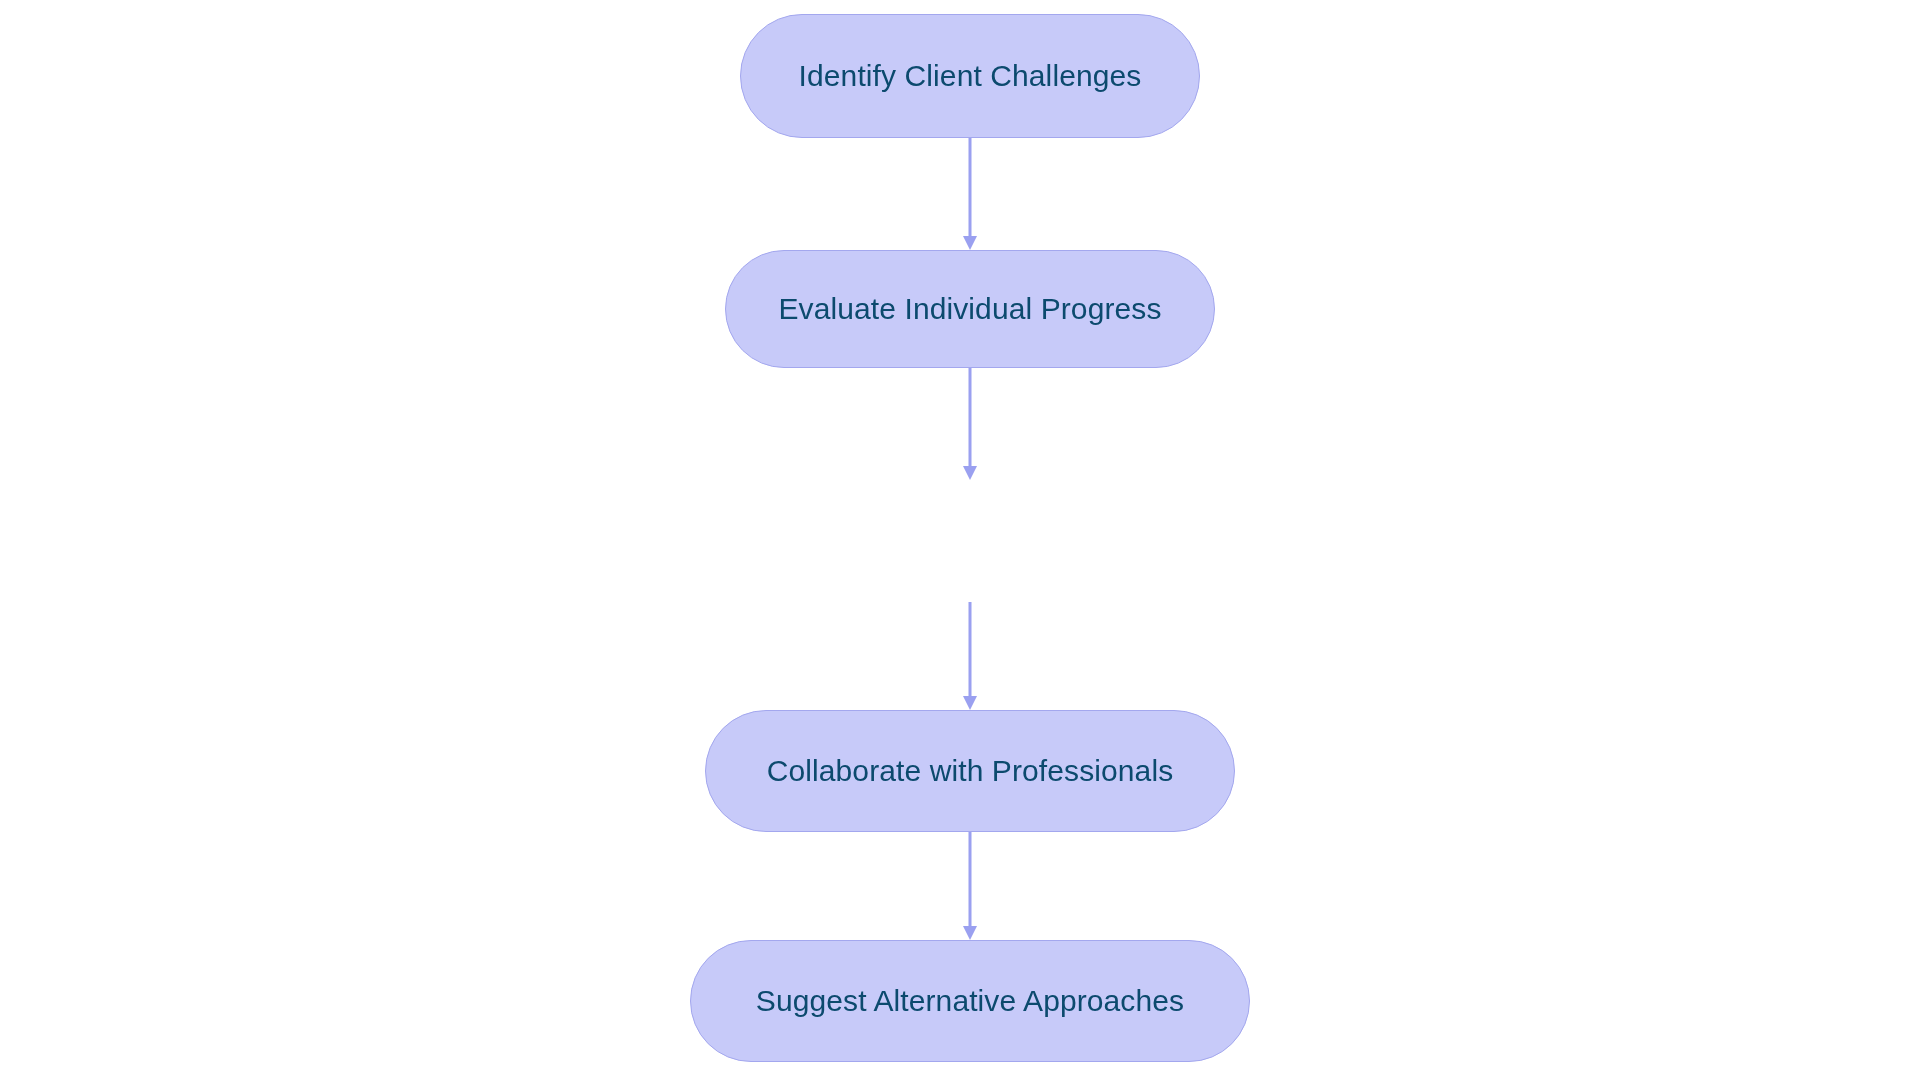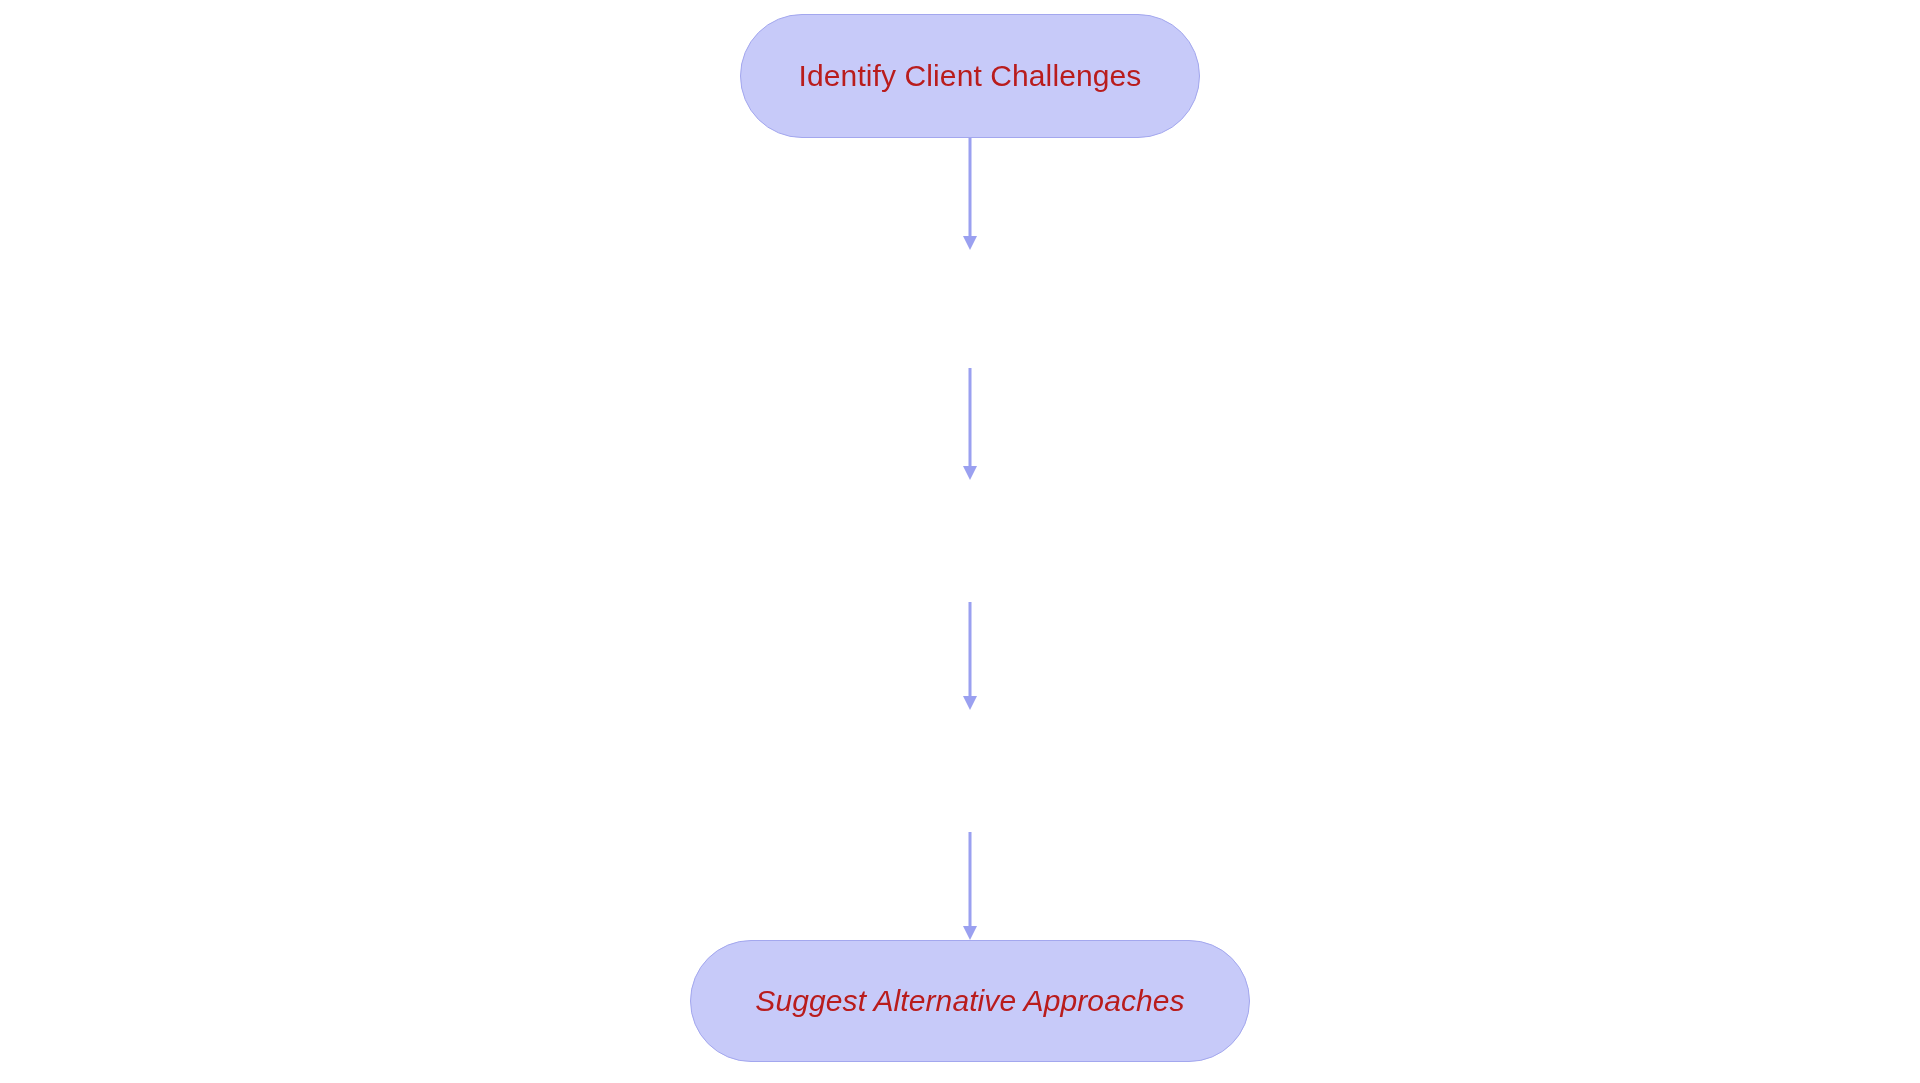--- a/index.html
+++ b/index.html
@@ -38,7 +38,7 @@
   }
 
   .node-label {
-    color: #b91c1c;
+    color: #0c4a6e;
     font-family: "Liberation Sans", sans-serif;
     font-size: 30px;
     font-weight: 400;

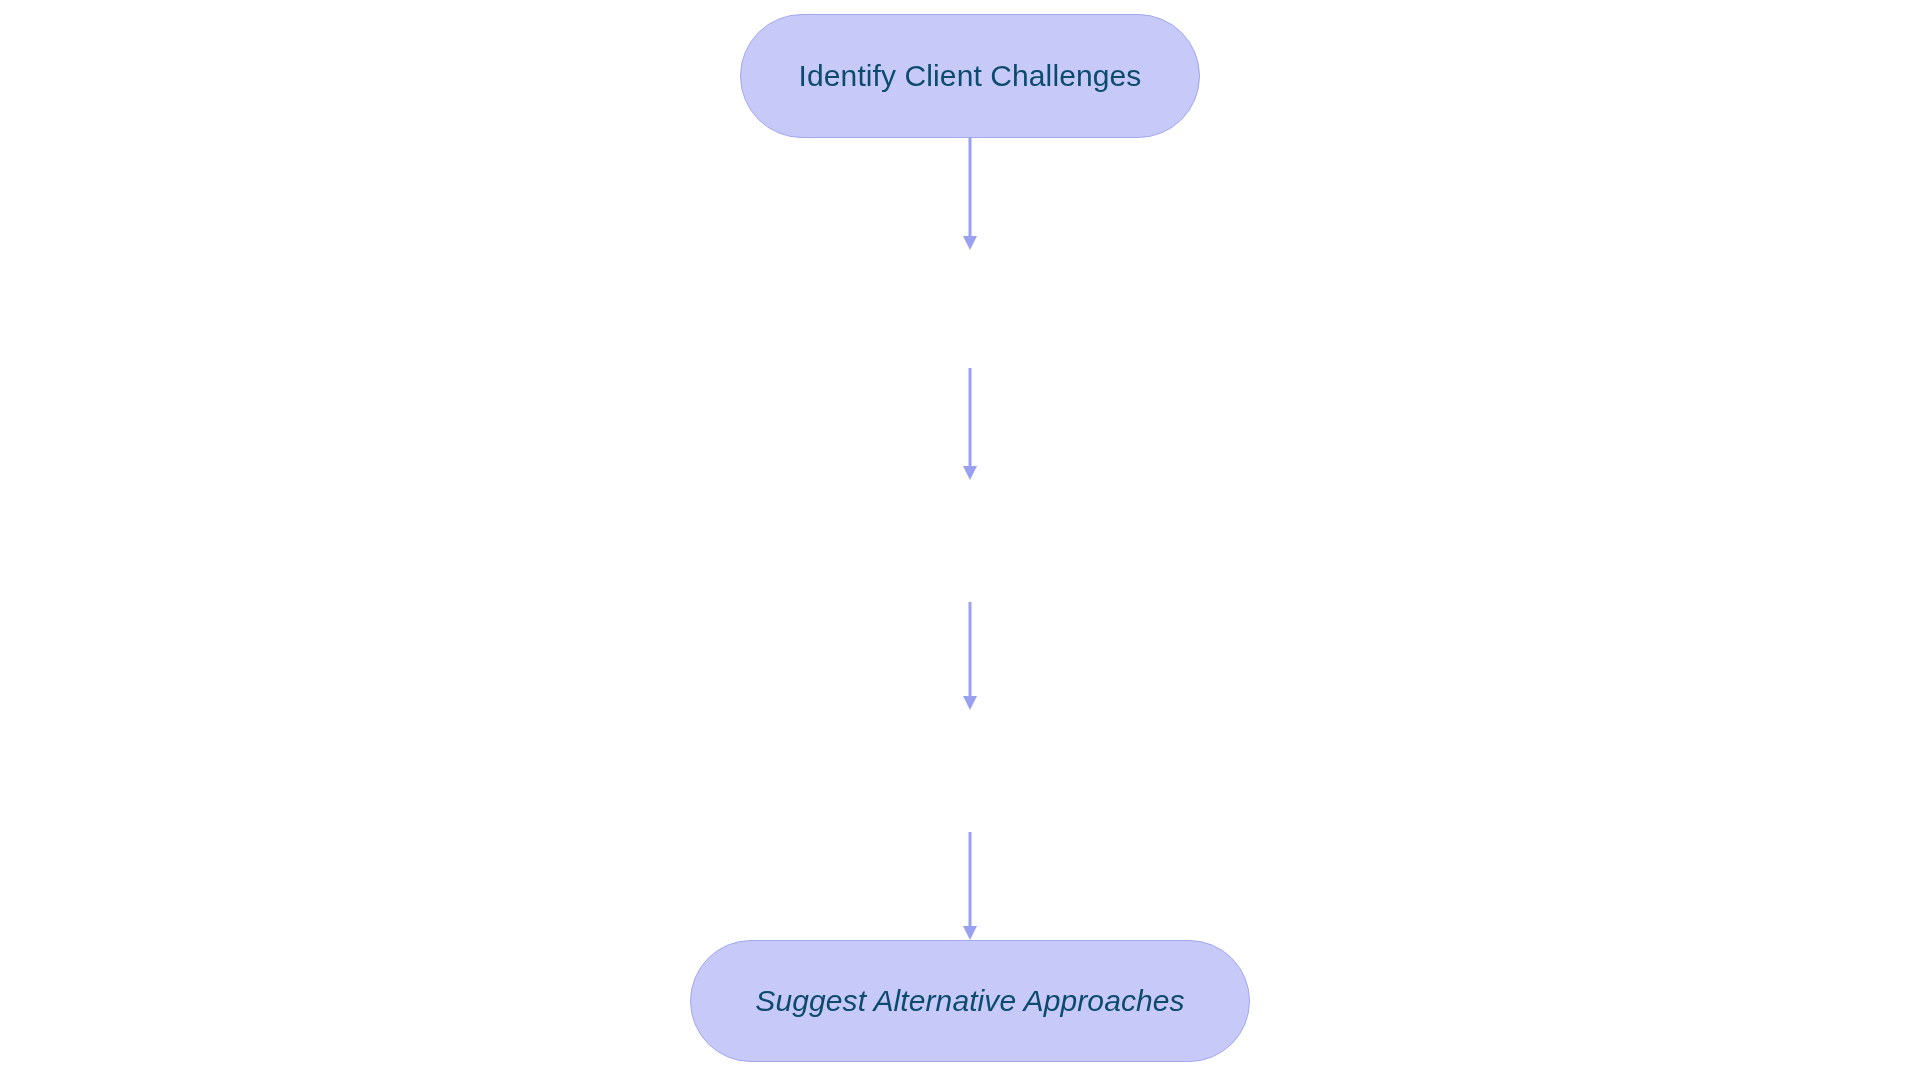--- a/index.html
+++ b/index.html
@@ -102,6 +102,9 @@
     <div class="connector-head"></div>
   </div>
 
+  <div class="node node-1">
+    <span class="node-label">Evaluate Individual Progress</span>
+  </div>
 
   <div class="connector conn-1">
     <div class="connector-line" style="height:98px;"></div>

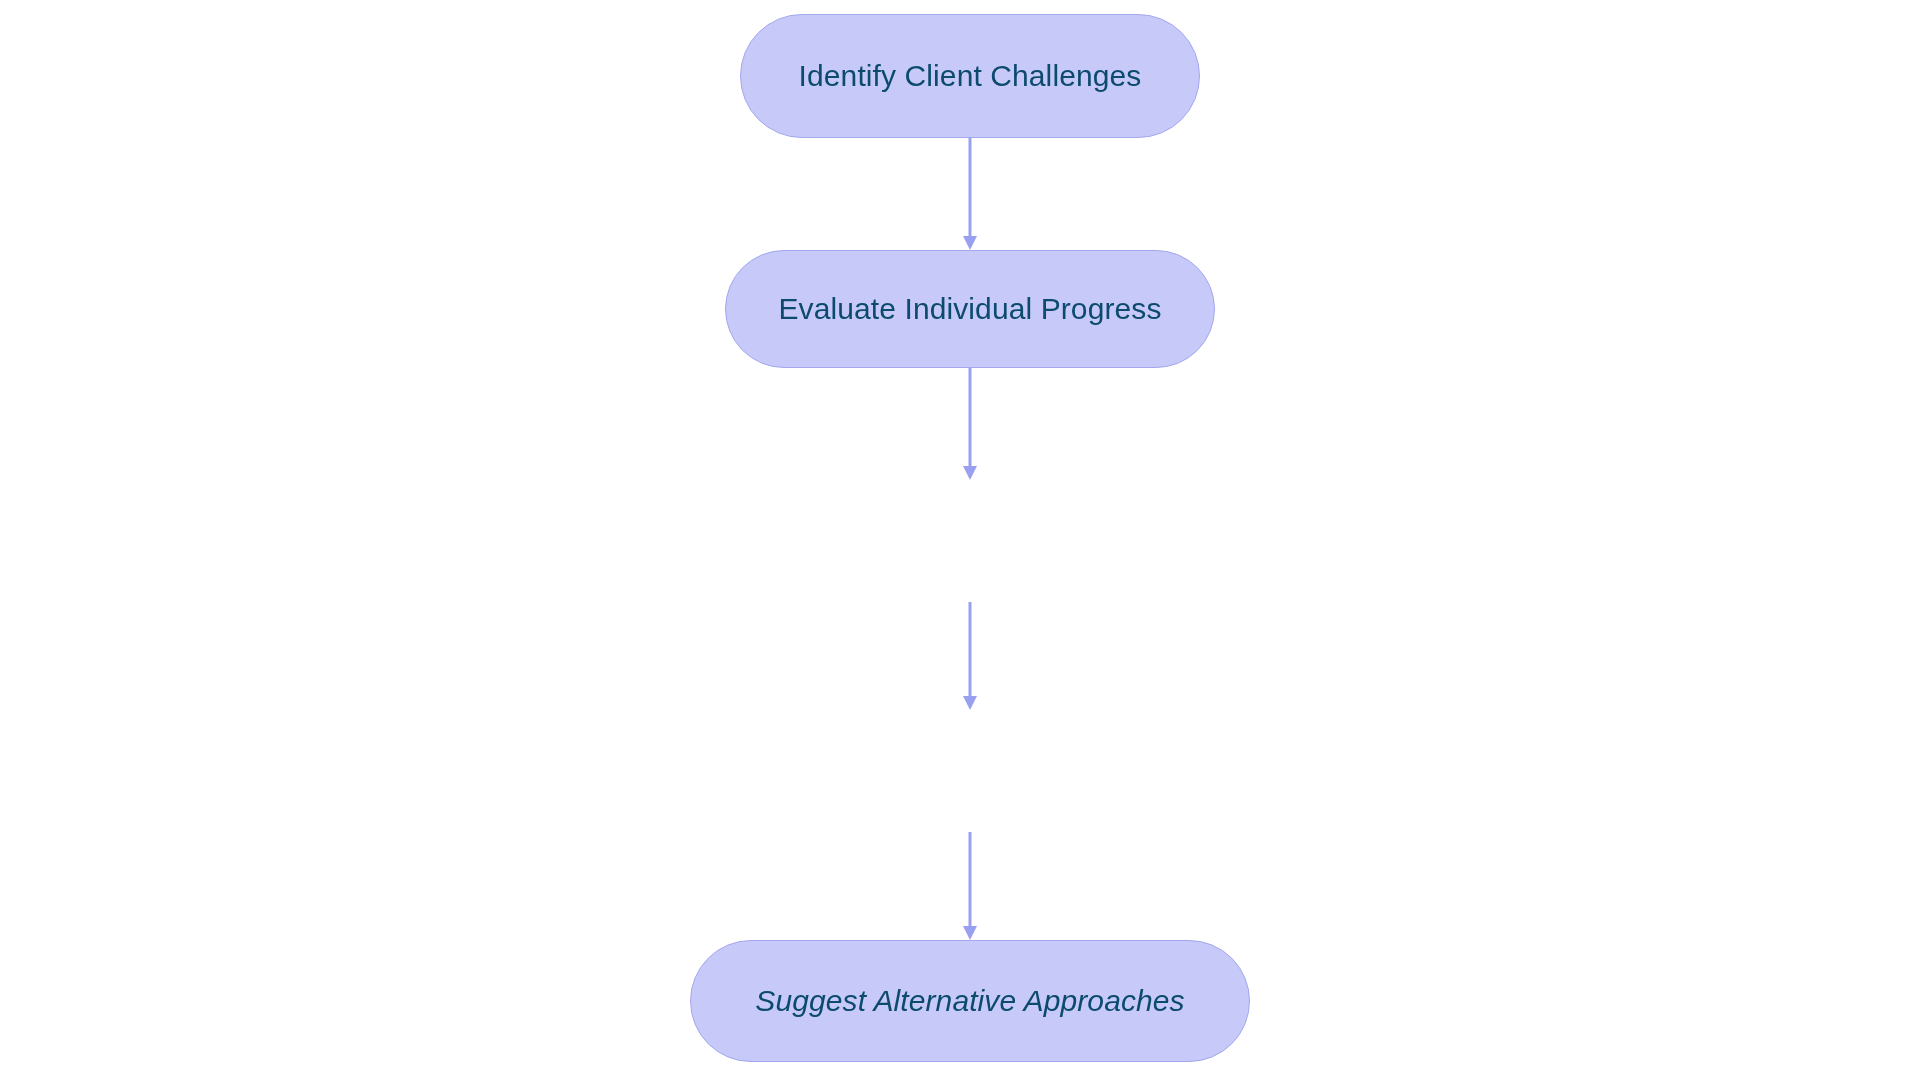--- a/index.html
+++ b/index.html
@@ -117,6 +117,9 @@
     <div class="connector-head"></div>
   </div>
 
+  <div class="node node-3">
+    <span class="node-label">Collaborate with Professionals</span>
+  </div>
 
   <div class="connector conn-3">
     <div class="connector-line" style="height:94px;"></div>

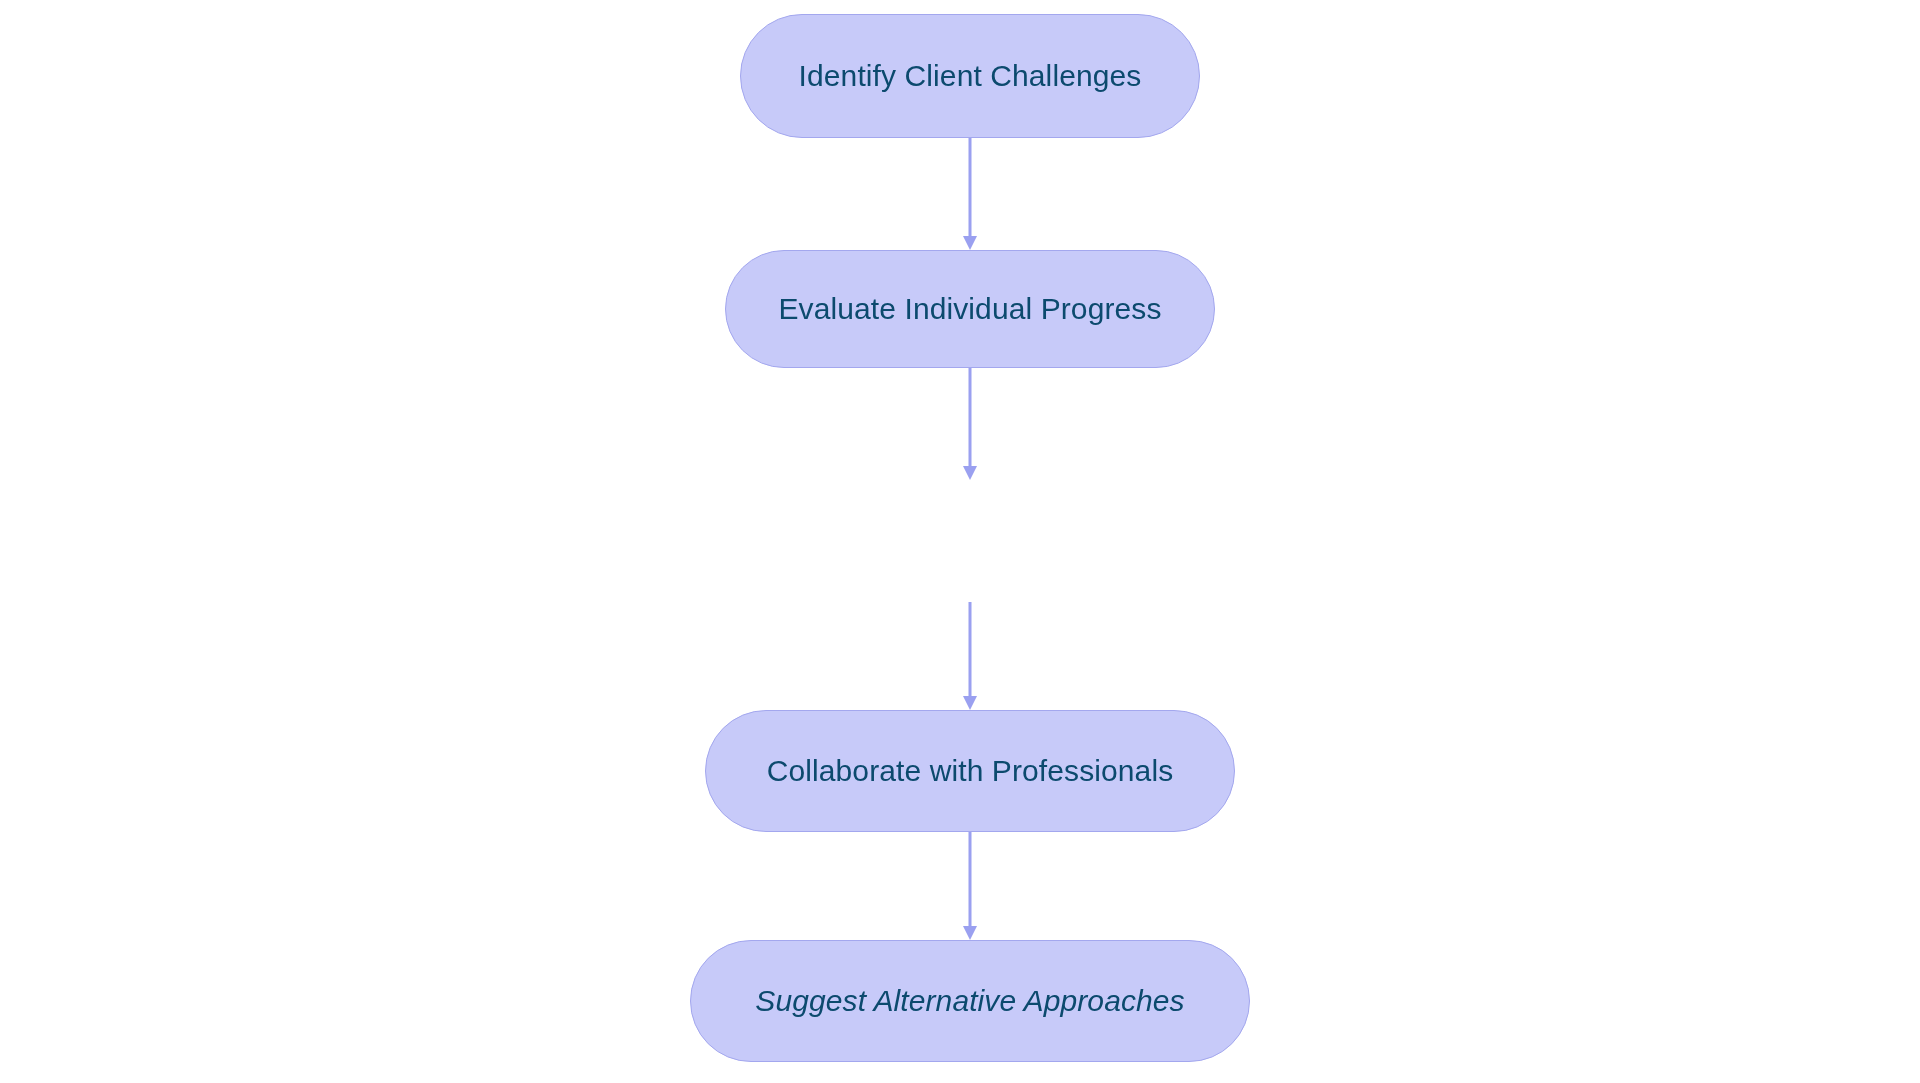--- a/index.html
+++ b/index.html
@@ -81,7 +81,7 @@
   .node-1 { width: 490px; height: 118px; top: 250px; }
   .node-2 { width: 430px; height: 122px; top: 480px; }
   .node-3 { width: 530px; height: 122px; top: 710px; }
-  .node-4 { width: 560px; height: 122px; top: 940px; font-style: italic; }
+  .node-4 { width: 560px; height: 122px; top: 940px; }
 
   .conn-0 { top: 138px; height: 112px; }
   .conn-1 { top: 368px; height: 112px; }

